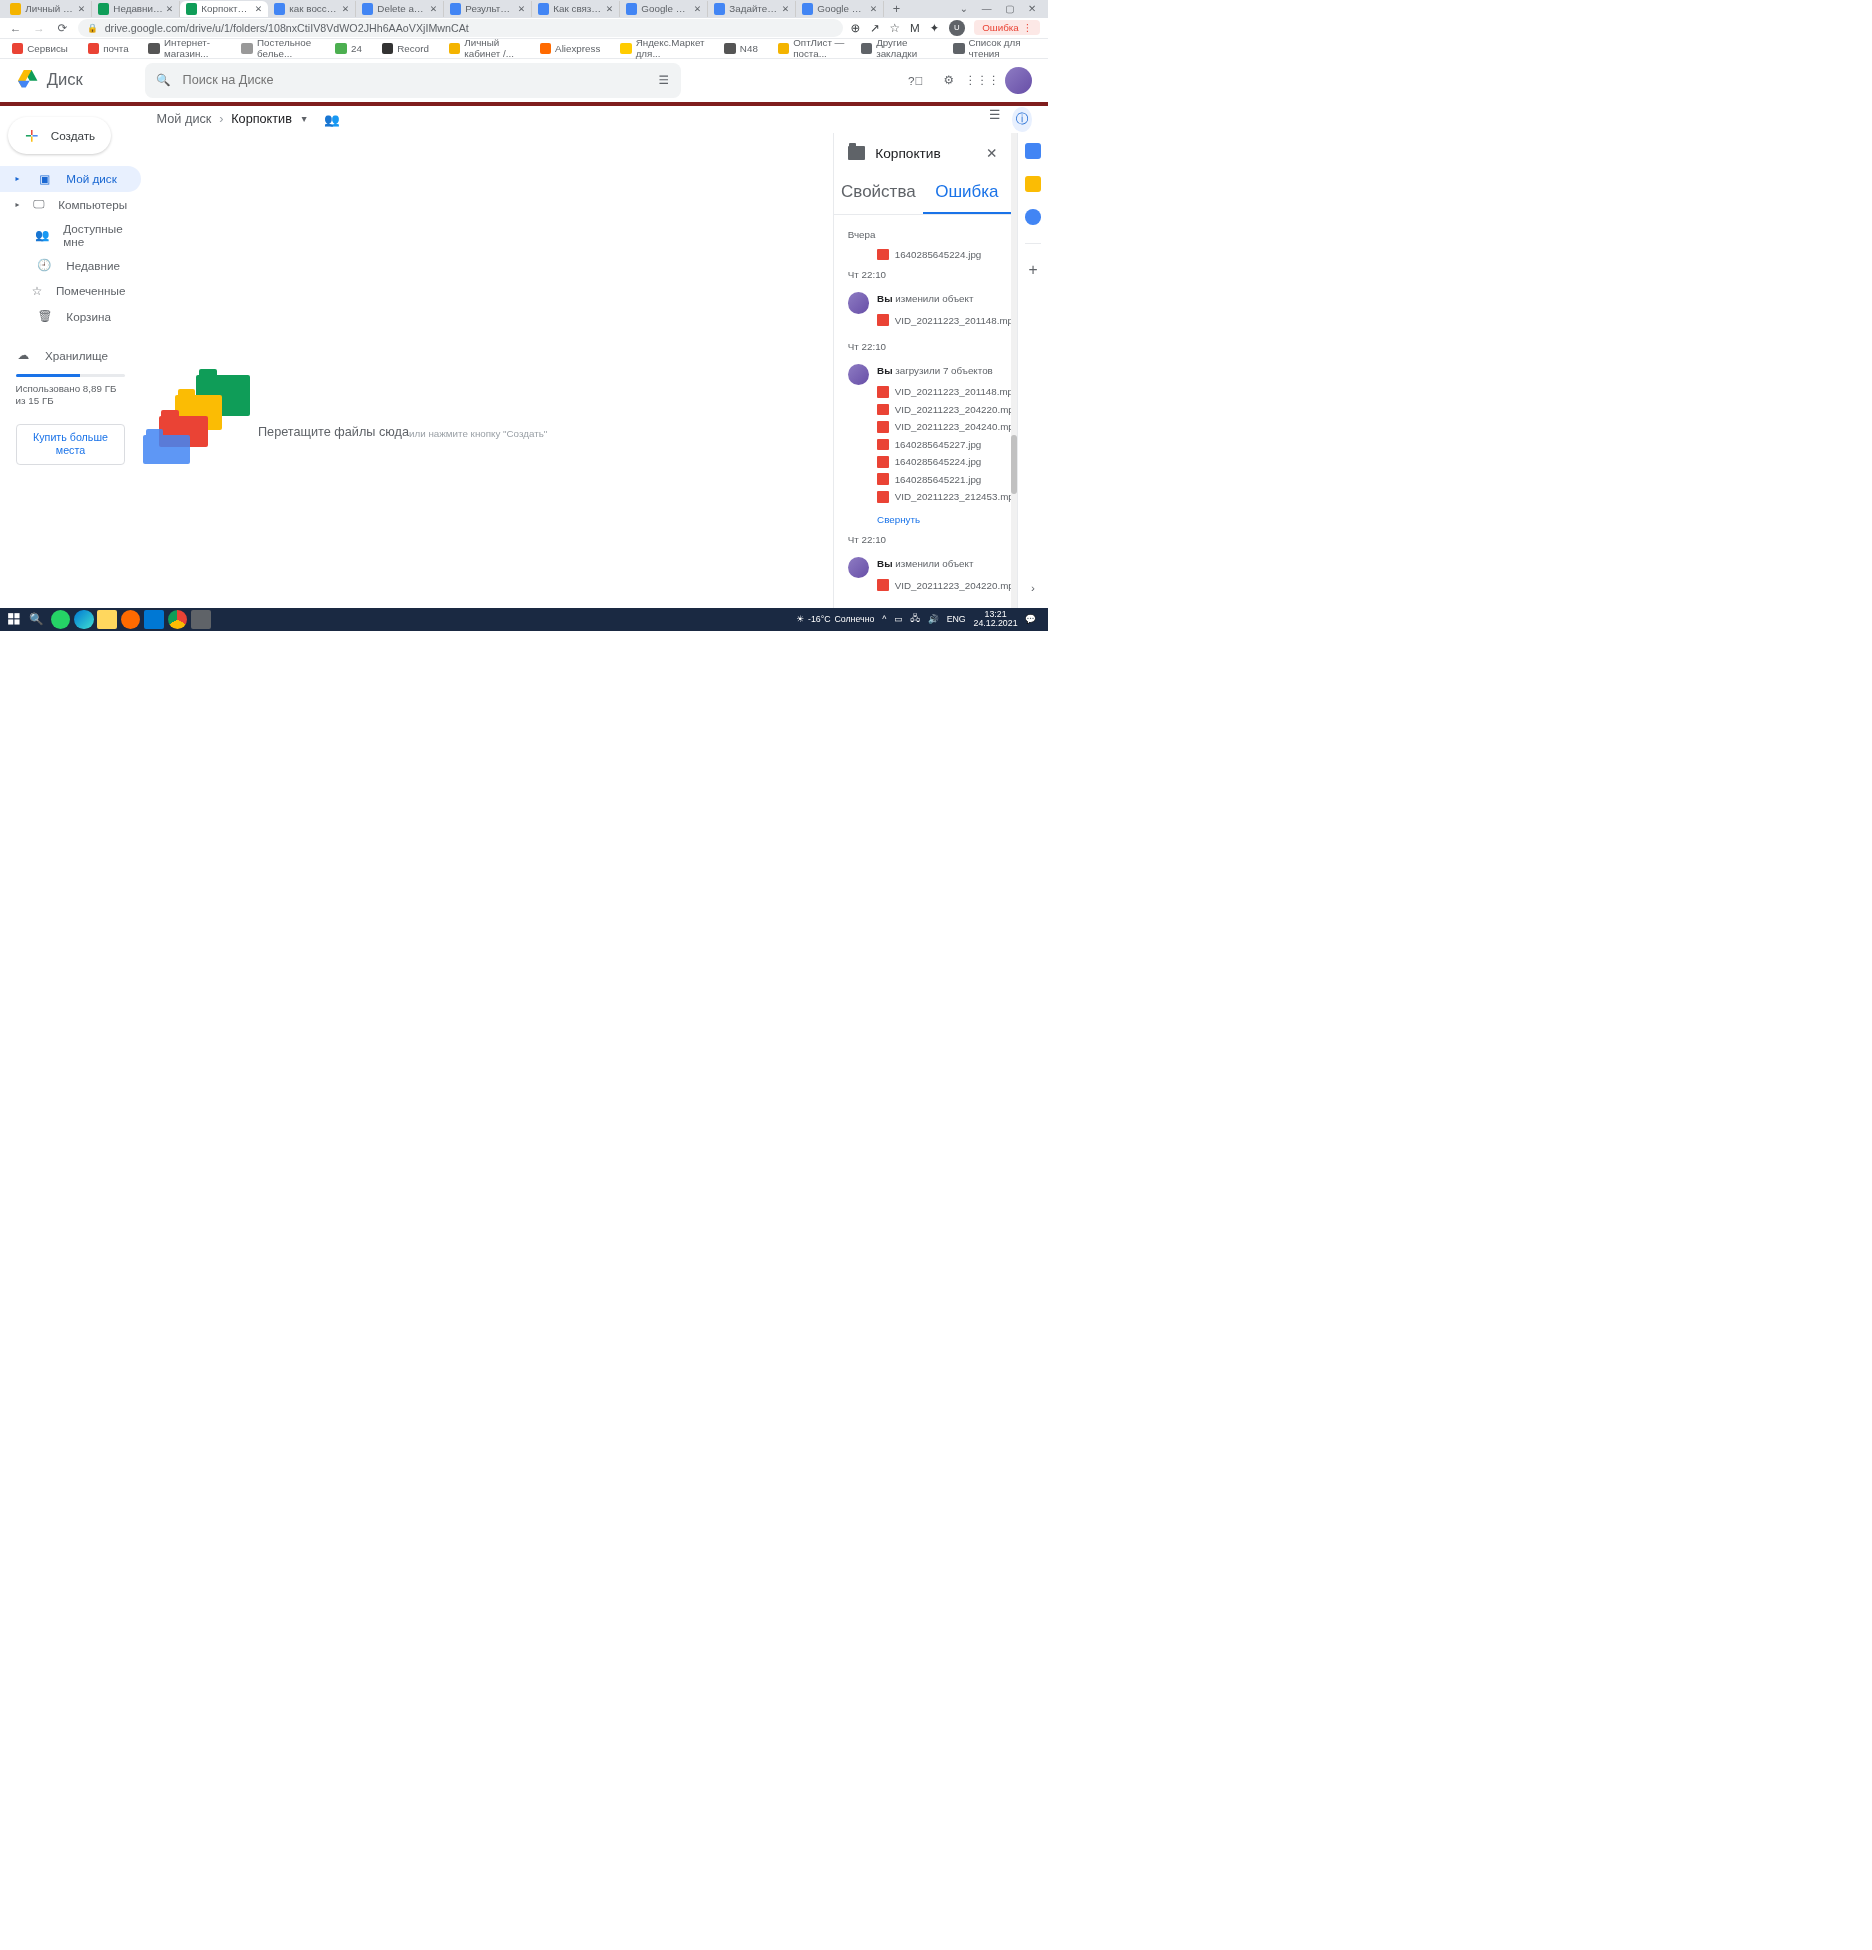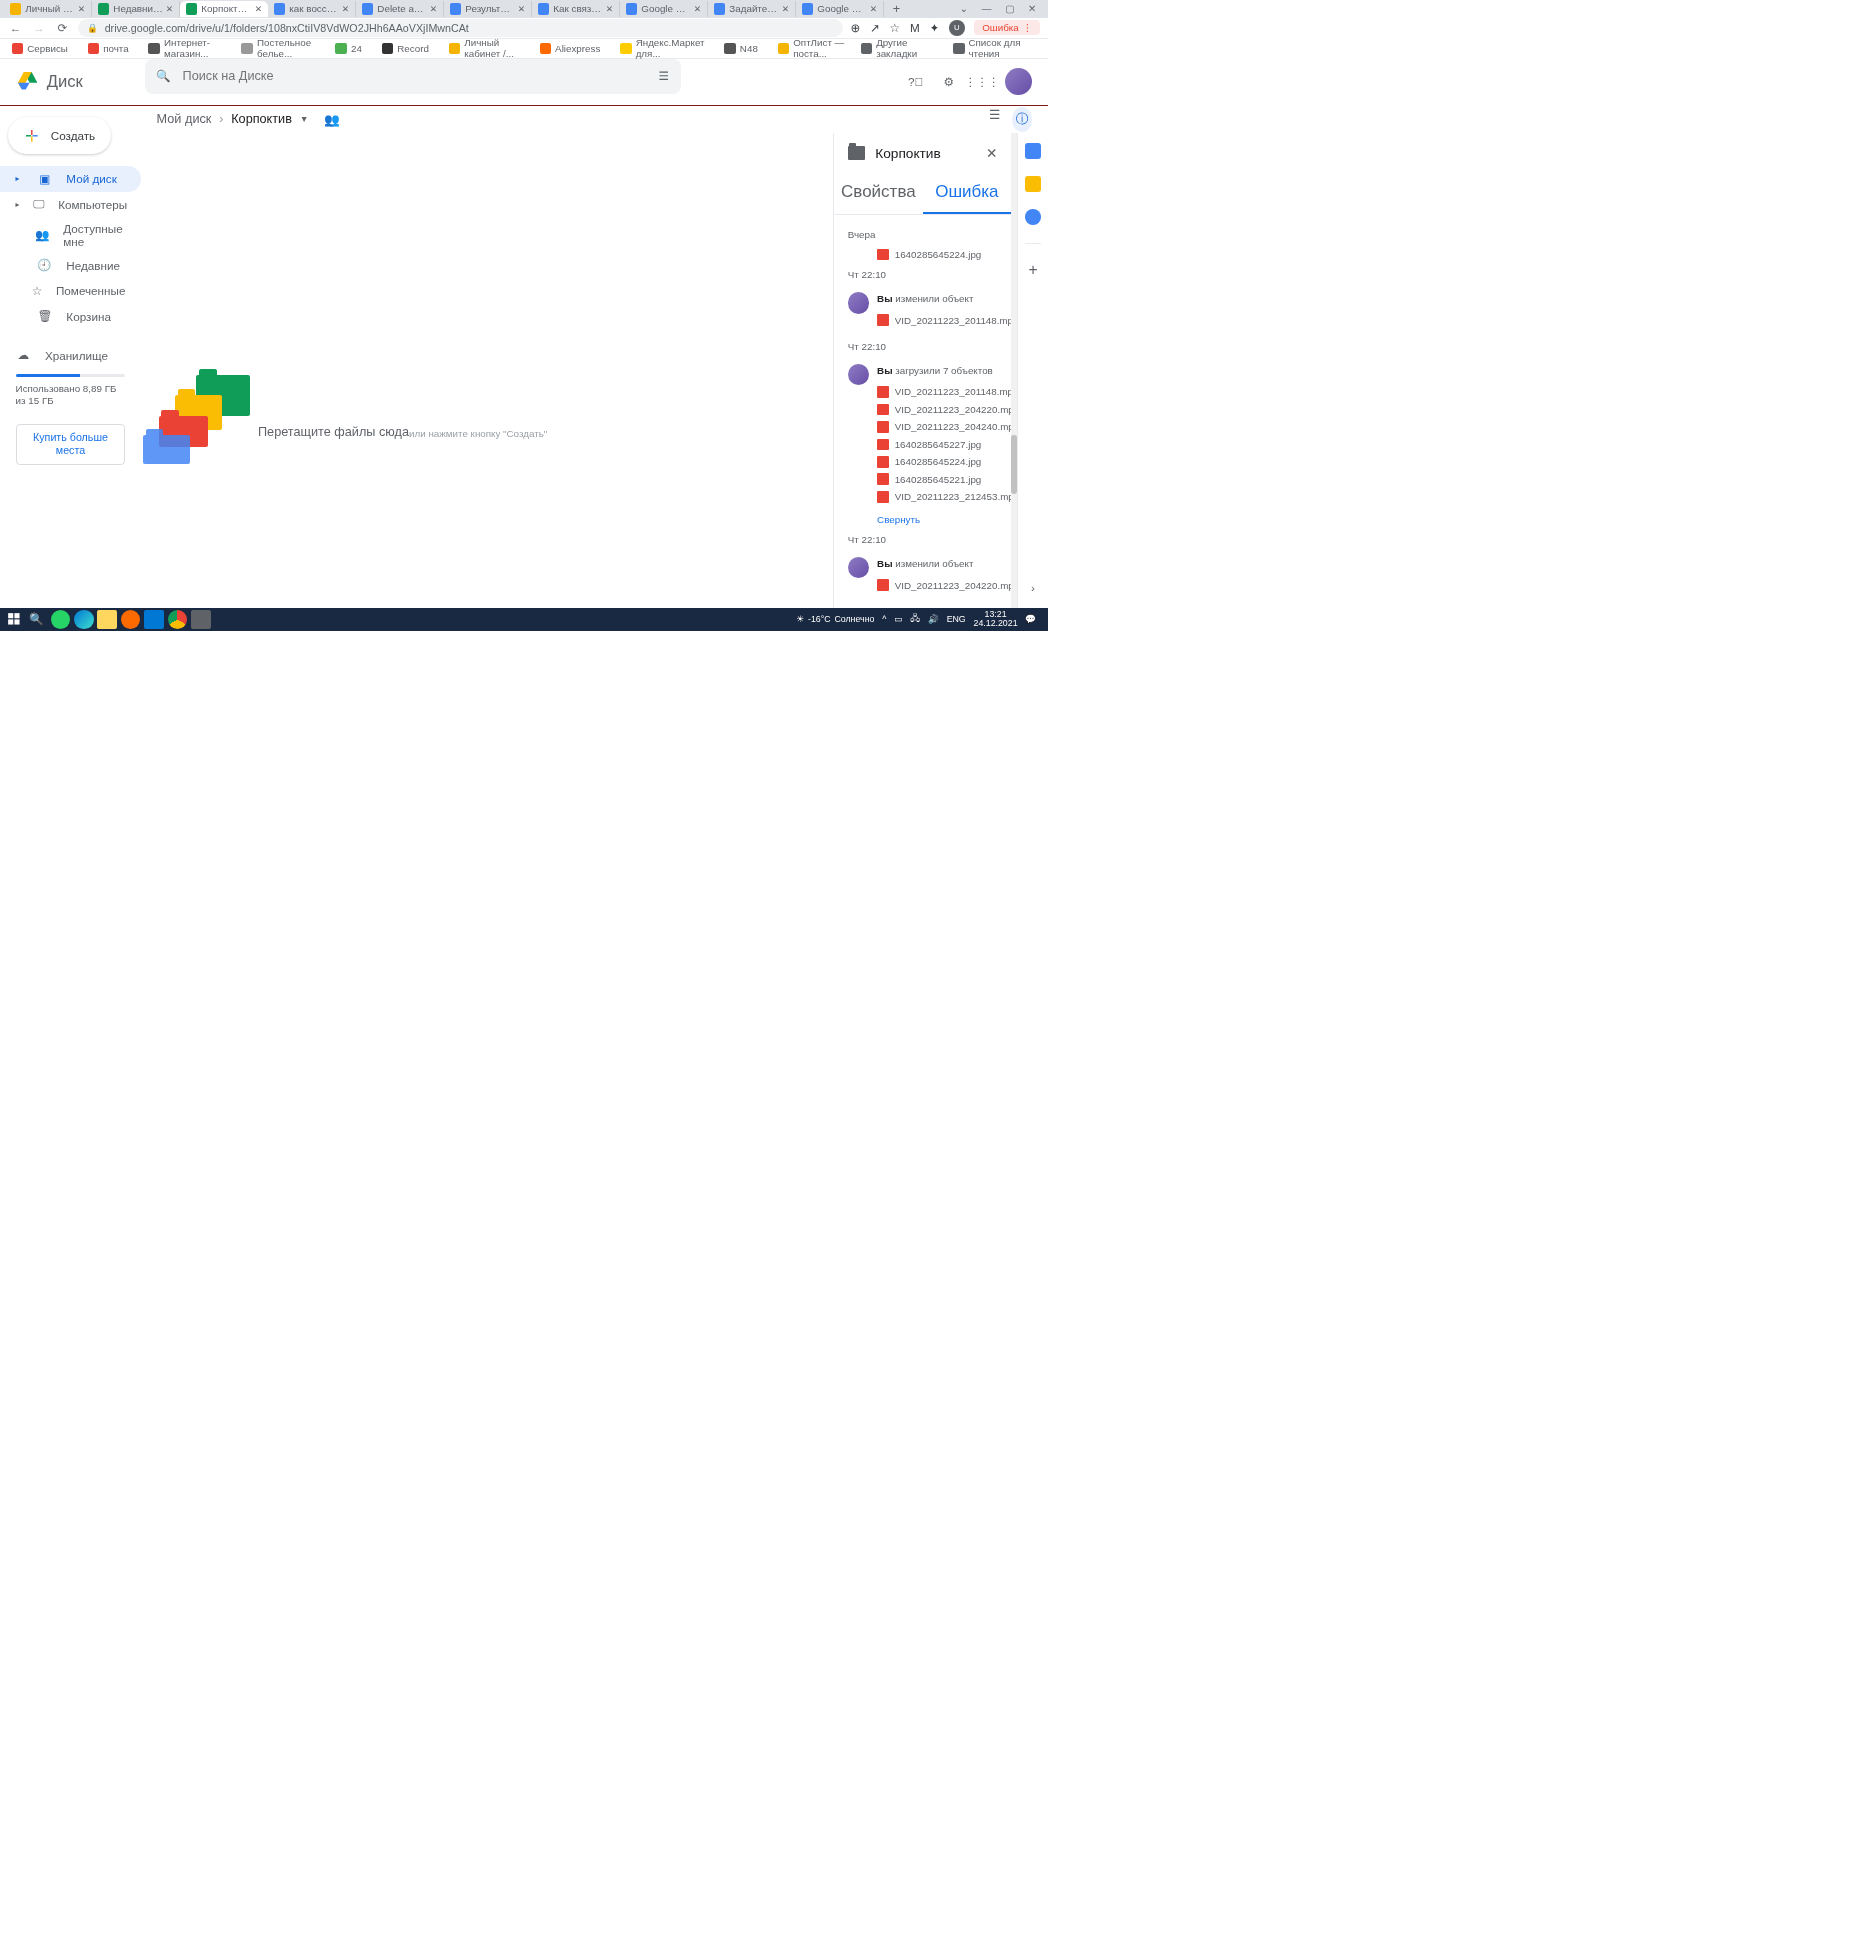--- a/index.html
+++ b/index.html
@@ -23,7 +23,7 @@
 .bmk{display:flex;align-items:center;gap:3.9px;padding:2px 3.9px;color:#5f6368}
 .bmk .ico{width:11.7px;height:11.7px;border-radius:2px;flex-shrink:0}
 .bmk-right{margin-left:auto;display:flex;gap:10px}
-.drive-header{height:47px;display:flex;padding:0 15.6px;border-bottom:1px solid #7f1d1d}
+.drive-header{height:47px;display:flex;align-items:center;padding:0 15.6px;border-bottom:4px solid #7f1d1d}
 .drive-logo{display:flex;align-items:center;gap:7.8px;width:129px}
 .drive-logo-icon{width:23.4px;height:23.4px}
 .drive-name{font-size:16.6px;color:#5f6368}

